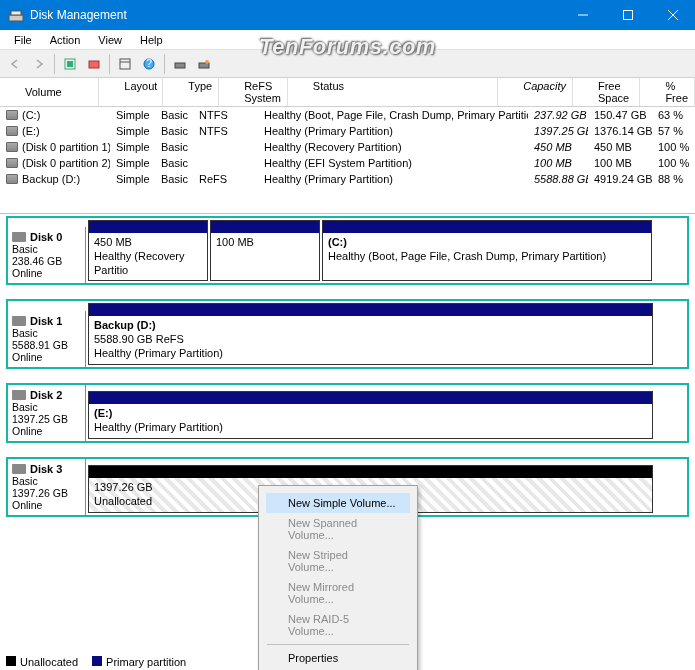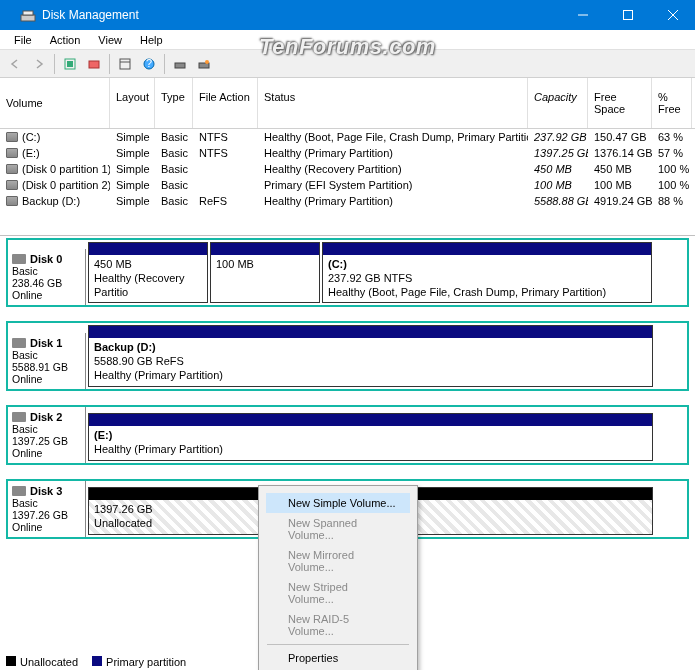--- a/index.html
+++ b/index.html
@@ -4,7 +4,7 @@
 <style>
 * { box-sizing: border-box; margin: 0; padding: 0; font-family: "Segoe UI", Tahoma, sans-serif; font-size: 11px; }
 body { background: #fff; width: 695px; height: 670px; overflow: hidden; position: relative; }
-.titlebar { background: #0078d7; color: #fff; height: 30px; display: flex; align-items: center; padding-left: 20px; }
+.titlebar { background: #0078d7; color: #fff; height: 30px; display: flex; align-items: center; padding-left: 8px; }
 .titlebar .icon { width: 16px; height: 16px; margin-right: 6px; }
 .titlebar .title { font-size: 12px; flex: 1; }
 .winbtns { display: flex; }

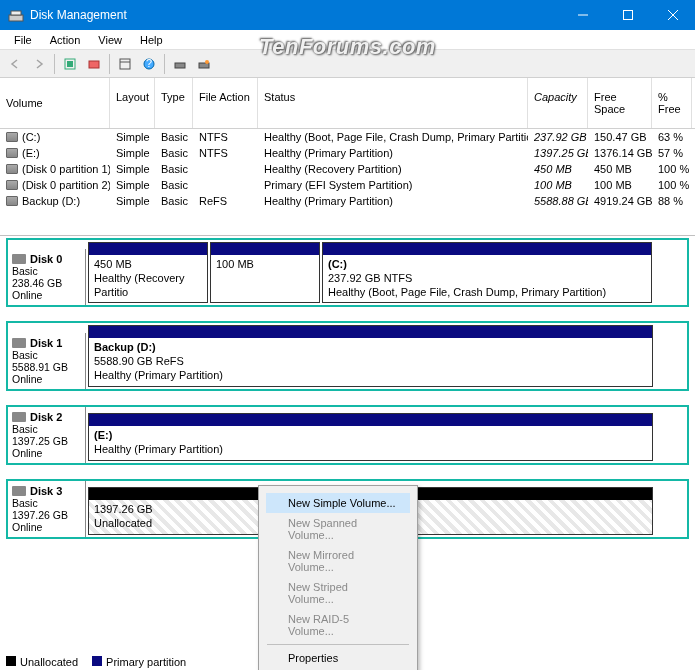--- a/index.html
+++ b/index.html
@@ -17,7 +17,7 @@
 .tsep { width: 1px; height: 20px; background: #c0c0c0; margin: 0 2px; }
 .volumelist { border-bottom: 1px solid #c0c0c0; }
 .vheader { display: flex; background: #fff; border-bottom: 1px solid #d0d0d0; }
-.vheader .col { padding: 13px 6px; border-right: 1px solid #e0e0e0; font-size: 11px; }
+.vheader .col { padding: 2px 6px; border-right: 1px solid #e0e0e0; font-size: 11px; margin-left: 19px; }
 .vrow { display: flex; padding: 1px 0; }
 .vrow .col { padding: 1px 6px; font-size: 11px; white-space: nowrap; overflow: hidden; }
 .col-vol { width: 110px; display: flex; align-items: center; gap: 4px; }

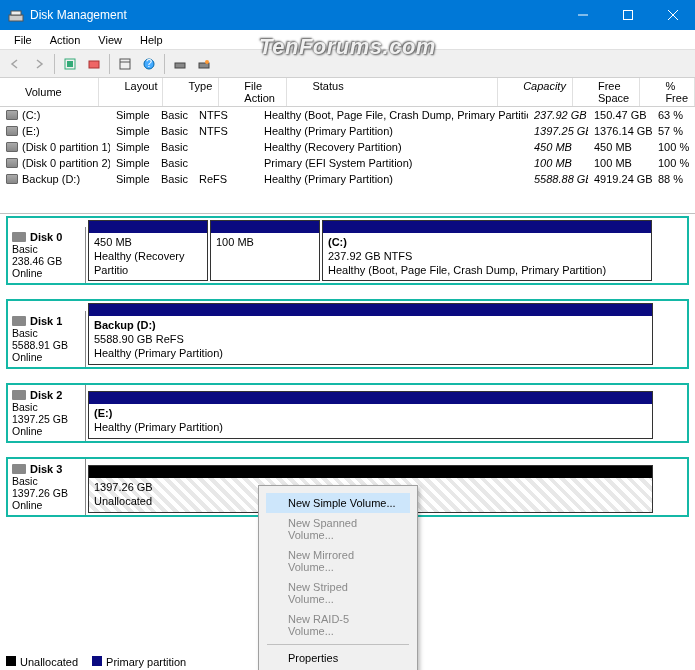--- a/index.html
+++ b/index.html
@@ -142,7 +142,7 @@
     <div class="col col-vol">Volume</div>
     <div class="col col-lay">Layout</div>
     <div class="col col-typ">Type</div>
-    <div class="col col-fs">File Action</div>
+    <div class="col col-fs">ReFS System</div>
     <div class="col col-stat">Status</div>
     <div class="col col-cap">Capacity</div>
     <div class="col col-free">Free Space</div>

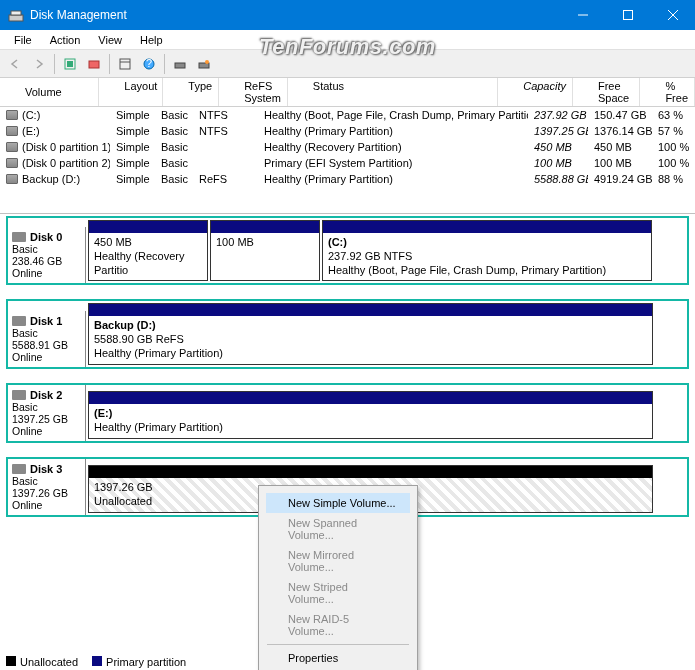--- a/index.html
+++ b/index.html
@@ -196,7 +196,7 @@
     <div class="col col-lay">Simple</div>
     <div class="col col-typ">Basic</div>
     <div class="col col-fs"></div>
-    <div class="col col-stat">Primary (EFI System Partition)</div>
+    <div class="col col-stat">Healthy (EFI System Partition)</div>
     <div class="col col-cap">100 MB</div>
     <div class="col col-free">100 MB</div>
     <div class="col col-pct">100 %</div>

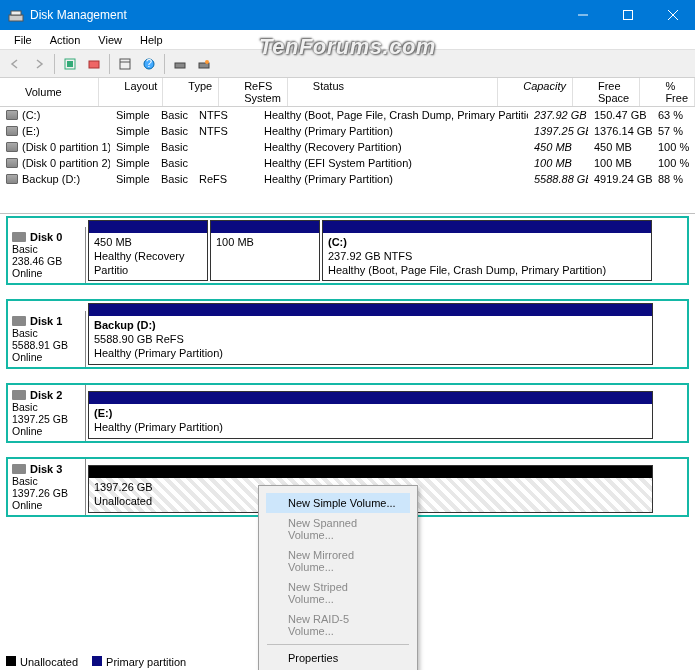--- a/index.html
+++ b/index.html
@@ -245,7 +245,6 @@
             <div class="pbar"></div>
             <div class="pbody">
               <div class="pname">(C:)</div>
-              <div>237.92 GB NTFS</div>
               <div>Healthy (Boot, Page File, Crash Dump, Primary Partition)</div>
             </div>
           </div>

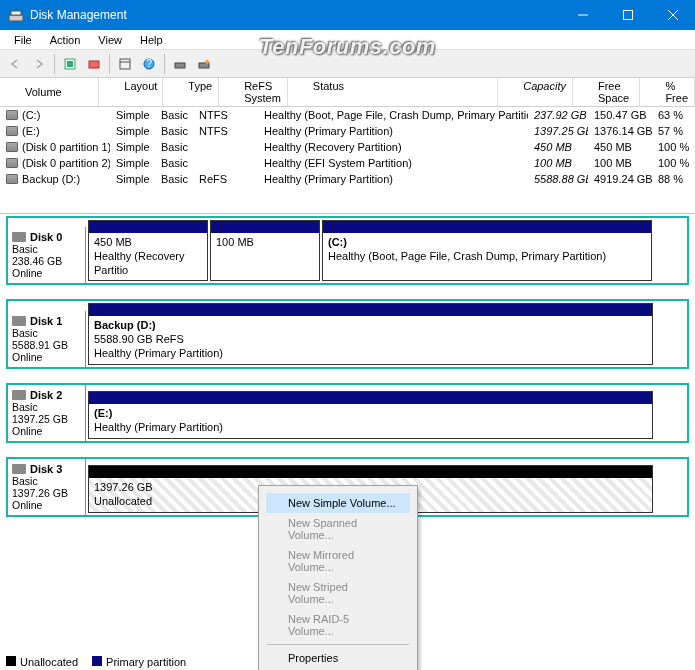--- a/index.html
+++ b/index.html
@@ -313,8 +313,8 @@
 <div class="ctxmenu">
   <div class="ctxitem sel">New Simple Volume...</div>
   <div class="ctxitem dis">New Spanned Volume...</div>
+  <div class="ctxitem dis">New Striped Volume...</div>
   <div class="ctxitem dis">New Mirrored Volume...</div>
-  <div class="ctxitem dis">New Striped Volume...</div>
   <div class="ctxitem dis">New RAID-5 Volume...</div>
   <div class="ctxsep"></div>
   <div class="ctxitem">Properties</div>

